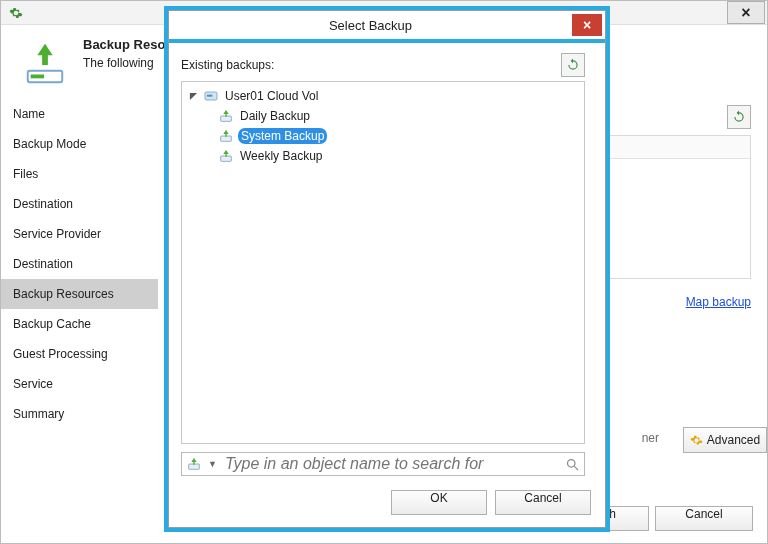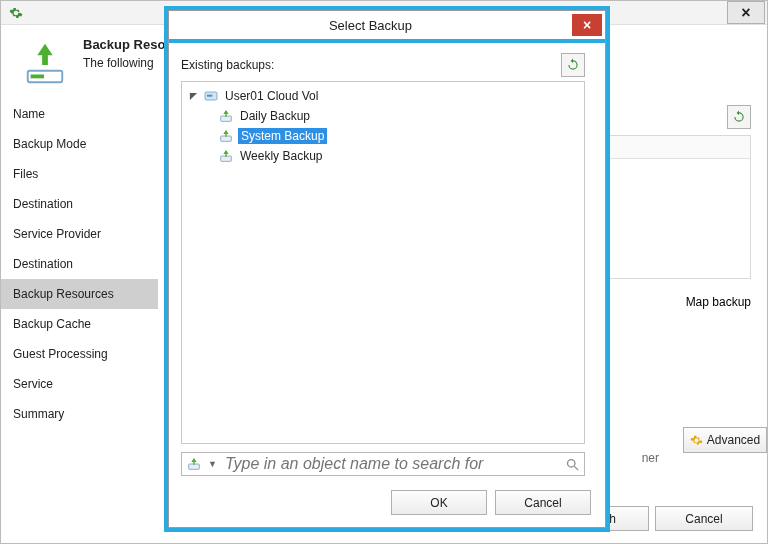--- a/index.html
+++ b/index.html
@@ -216,6 +216,7 @@
     background:#2e90e5;
     color:#fff;
     padding:1px 3px;
+    border-radius:7px;
   }
   .tree-toggle {
     width:11px; text-align:center; color:#666; font-size:10px;

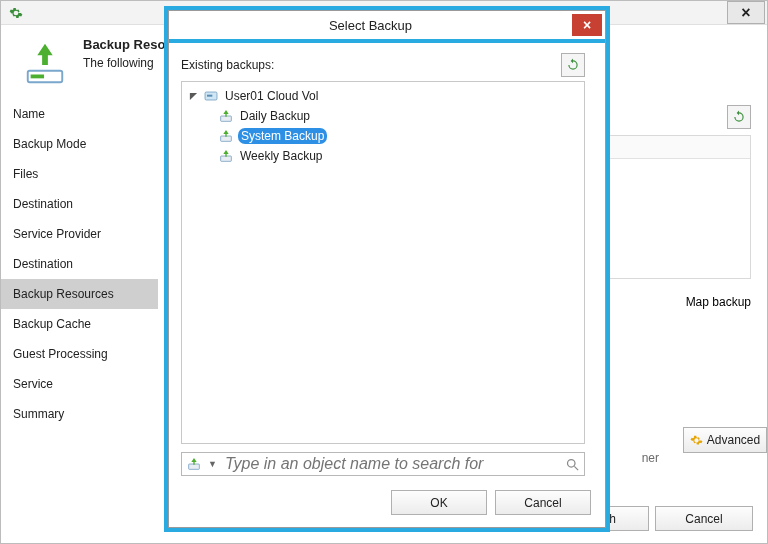--- a/index.html
+++ b/index.html
@@ -109,7 +109,8 @@
   .map-link {
     position: absolute;
     right: 16px; top: 200px;
-    color: #000000;
+    color: #1d4ed8;
+    text-decoration: underline;
   }
 
   .side-right {

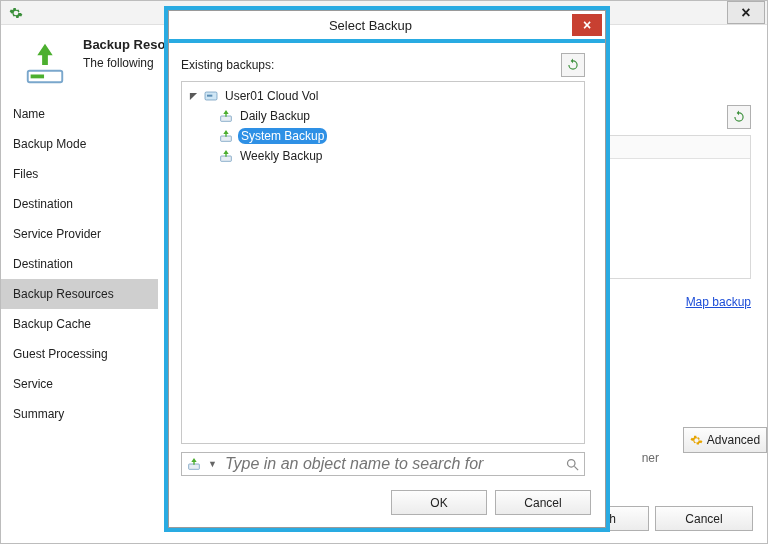--- a/index.html
+++ b/index.html
@@ -310,7 +310,7 @@
       </div>
       <a class="map-link">Map backup</a>
 
-      <div class="side-right" style="top:356px; right:108px;">ner</div>
+      <div class="side-right" style="top:336px; right:108px;">ner</div>
 
       <div class="adv-button">
         <span class="gear">

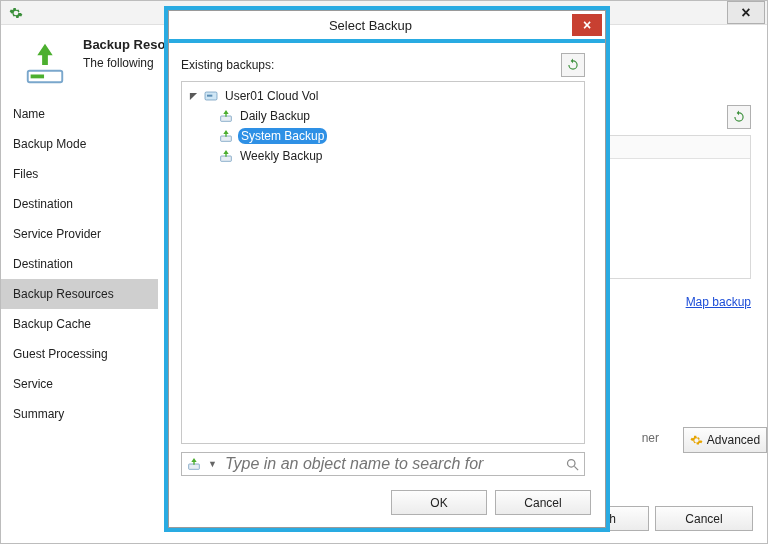--- a/index.html
+++ b/index.html
@@ -146,7 +146,7 @@
     padding: 0 10px;
     border: 1px solid #b0b0b0;
     background: linear-gradient(#fdfdfd,#ececec);
-    display:flex; align-items:center; justify-content:center;
+    display:flex; align-items:flex-start; justify-content:center;
   }
 
   

